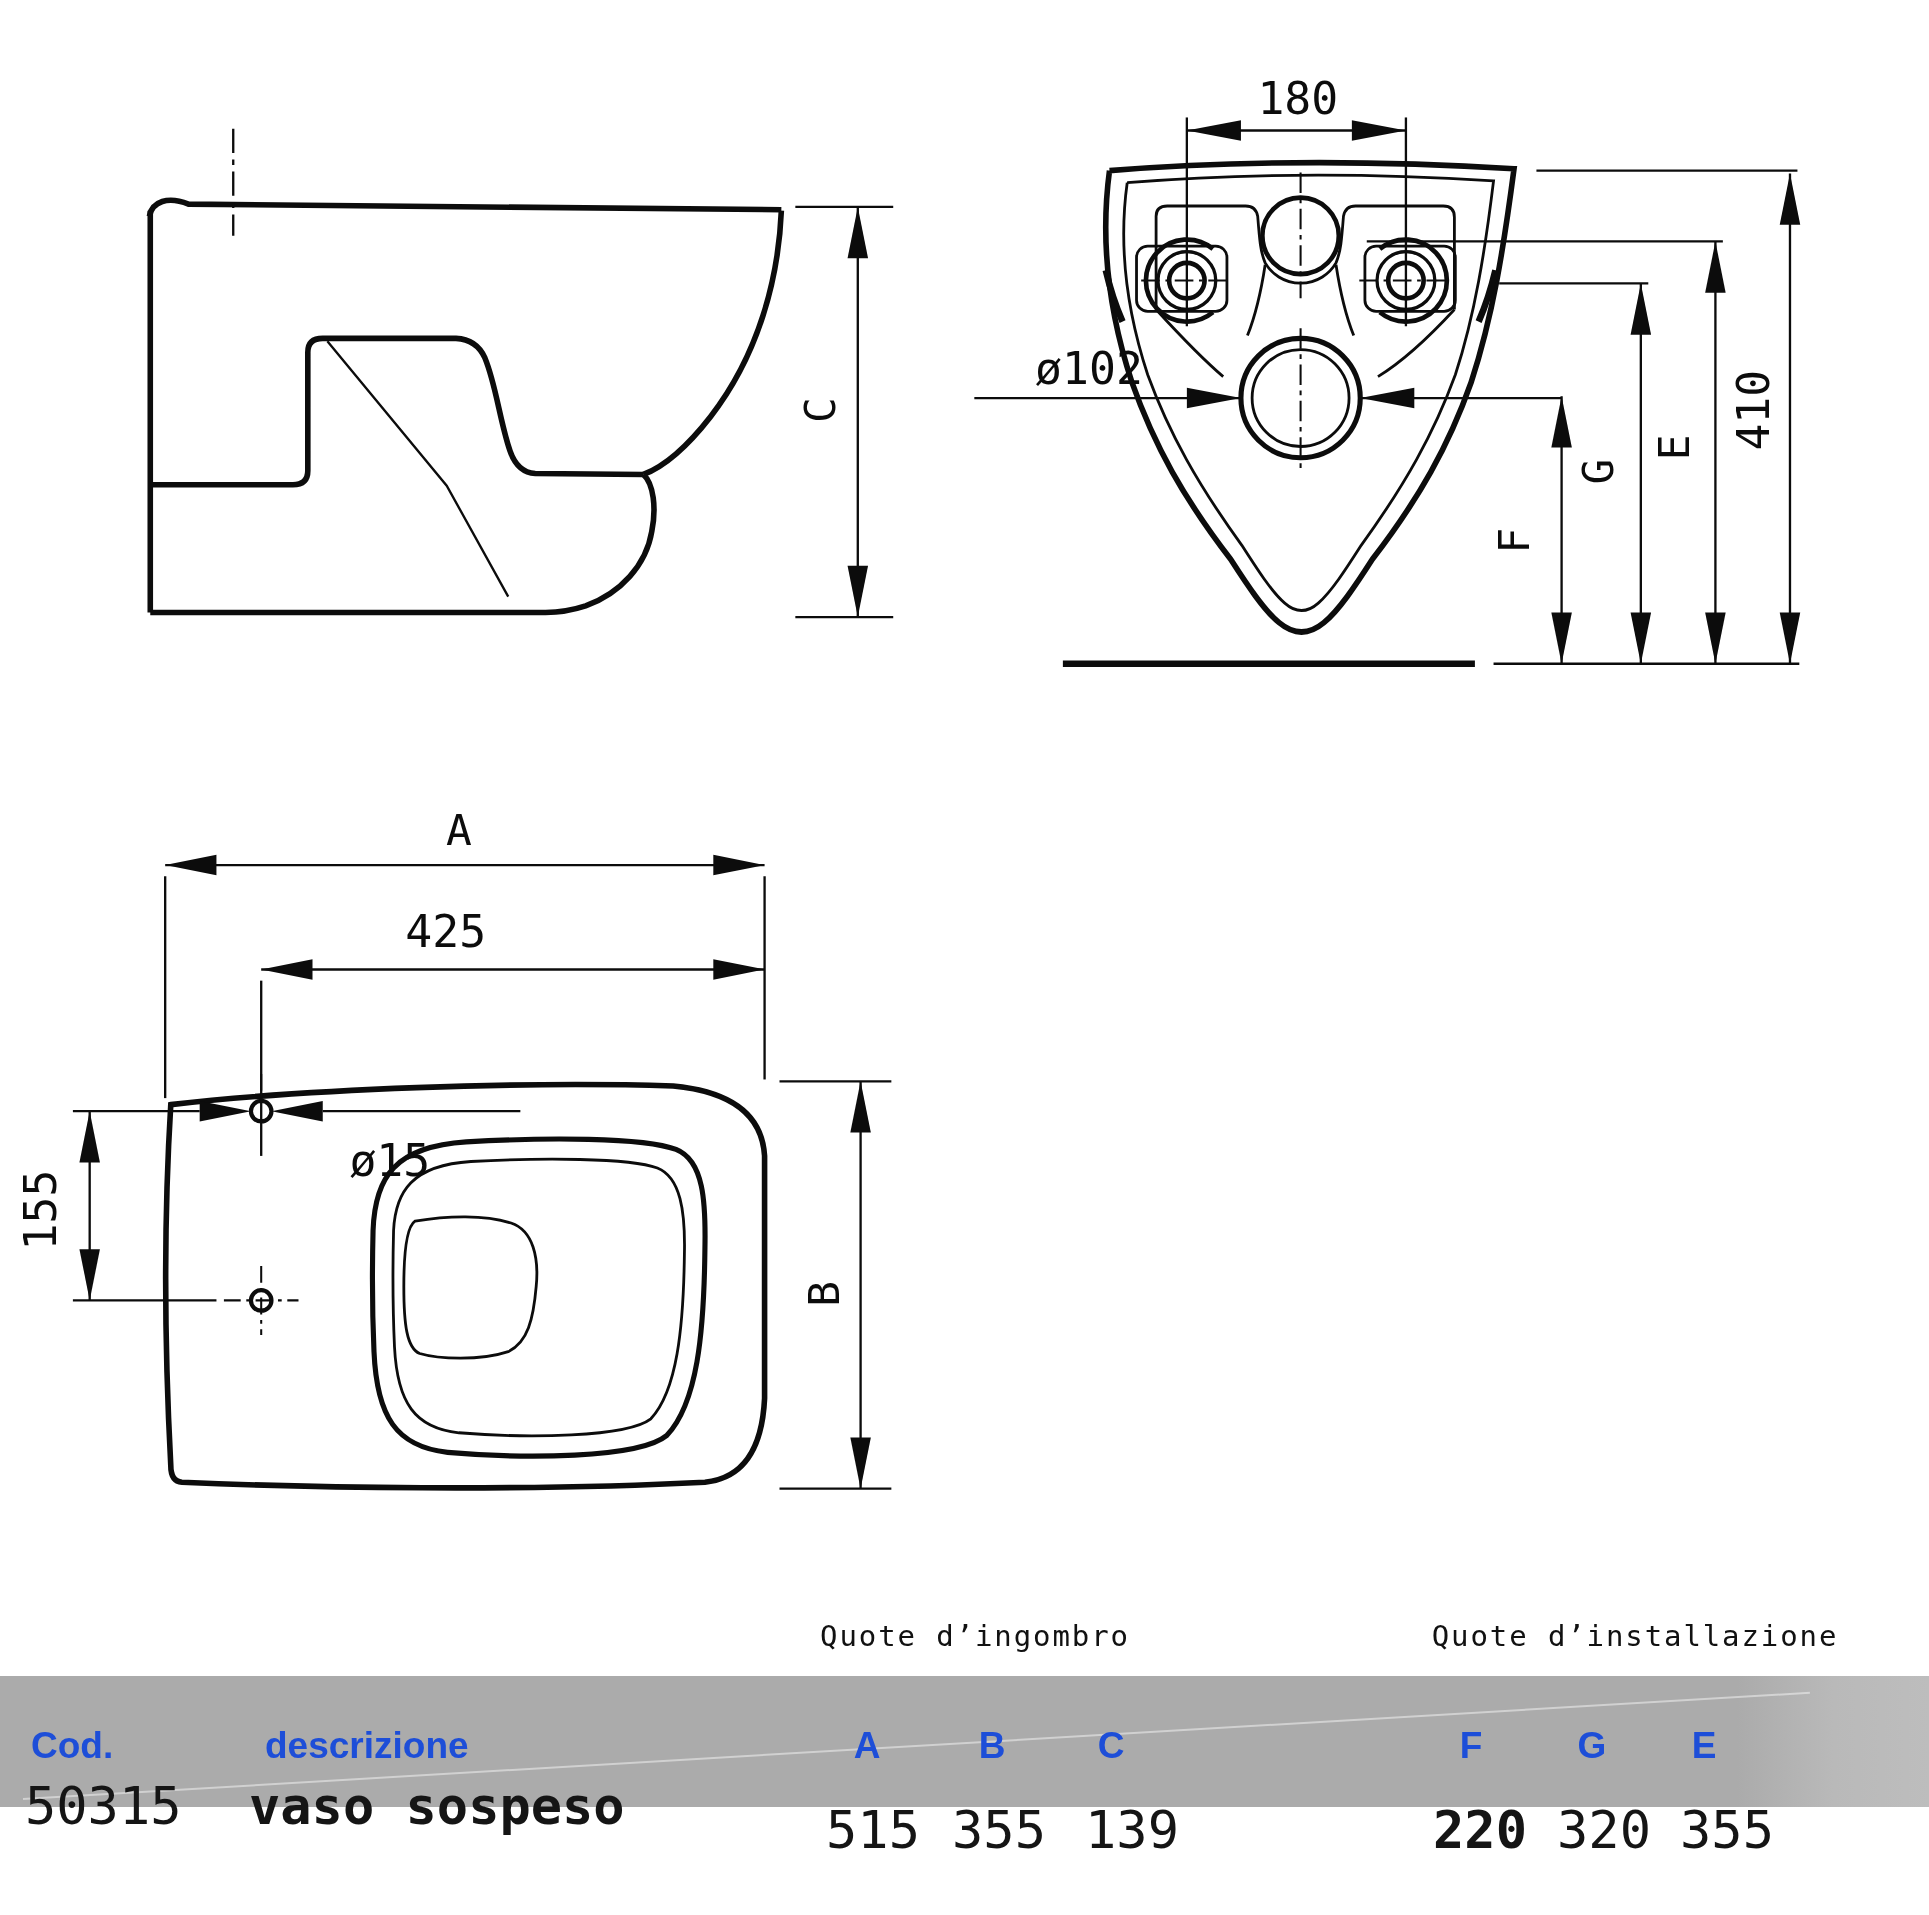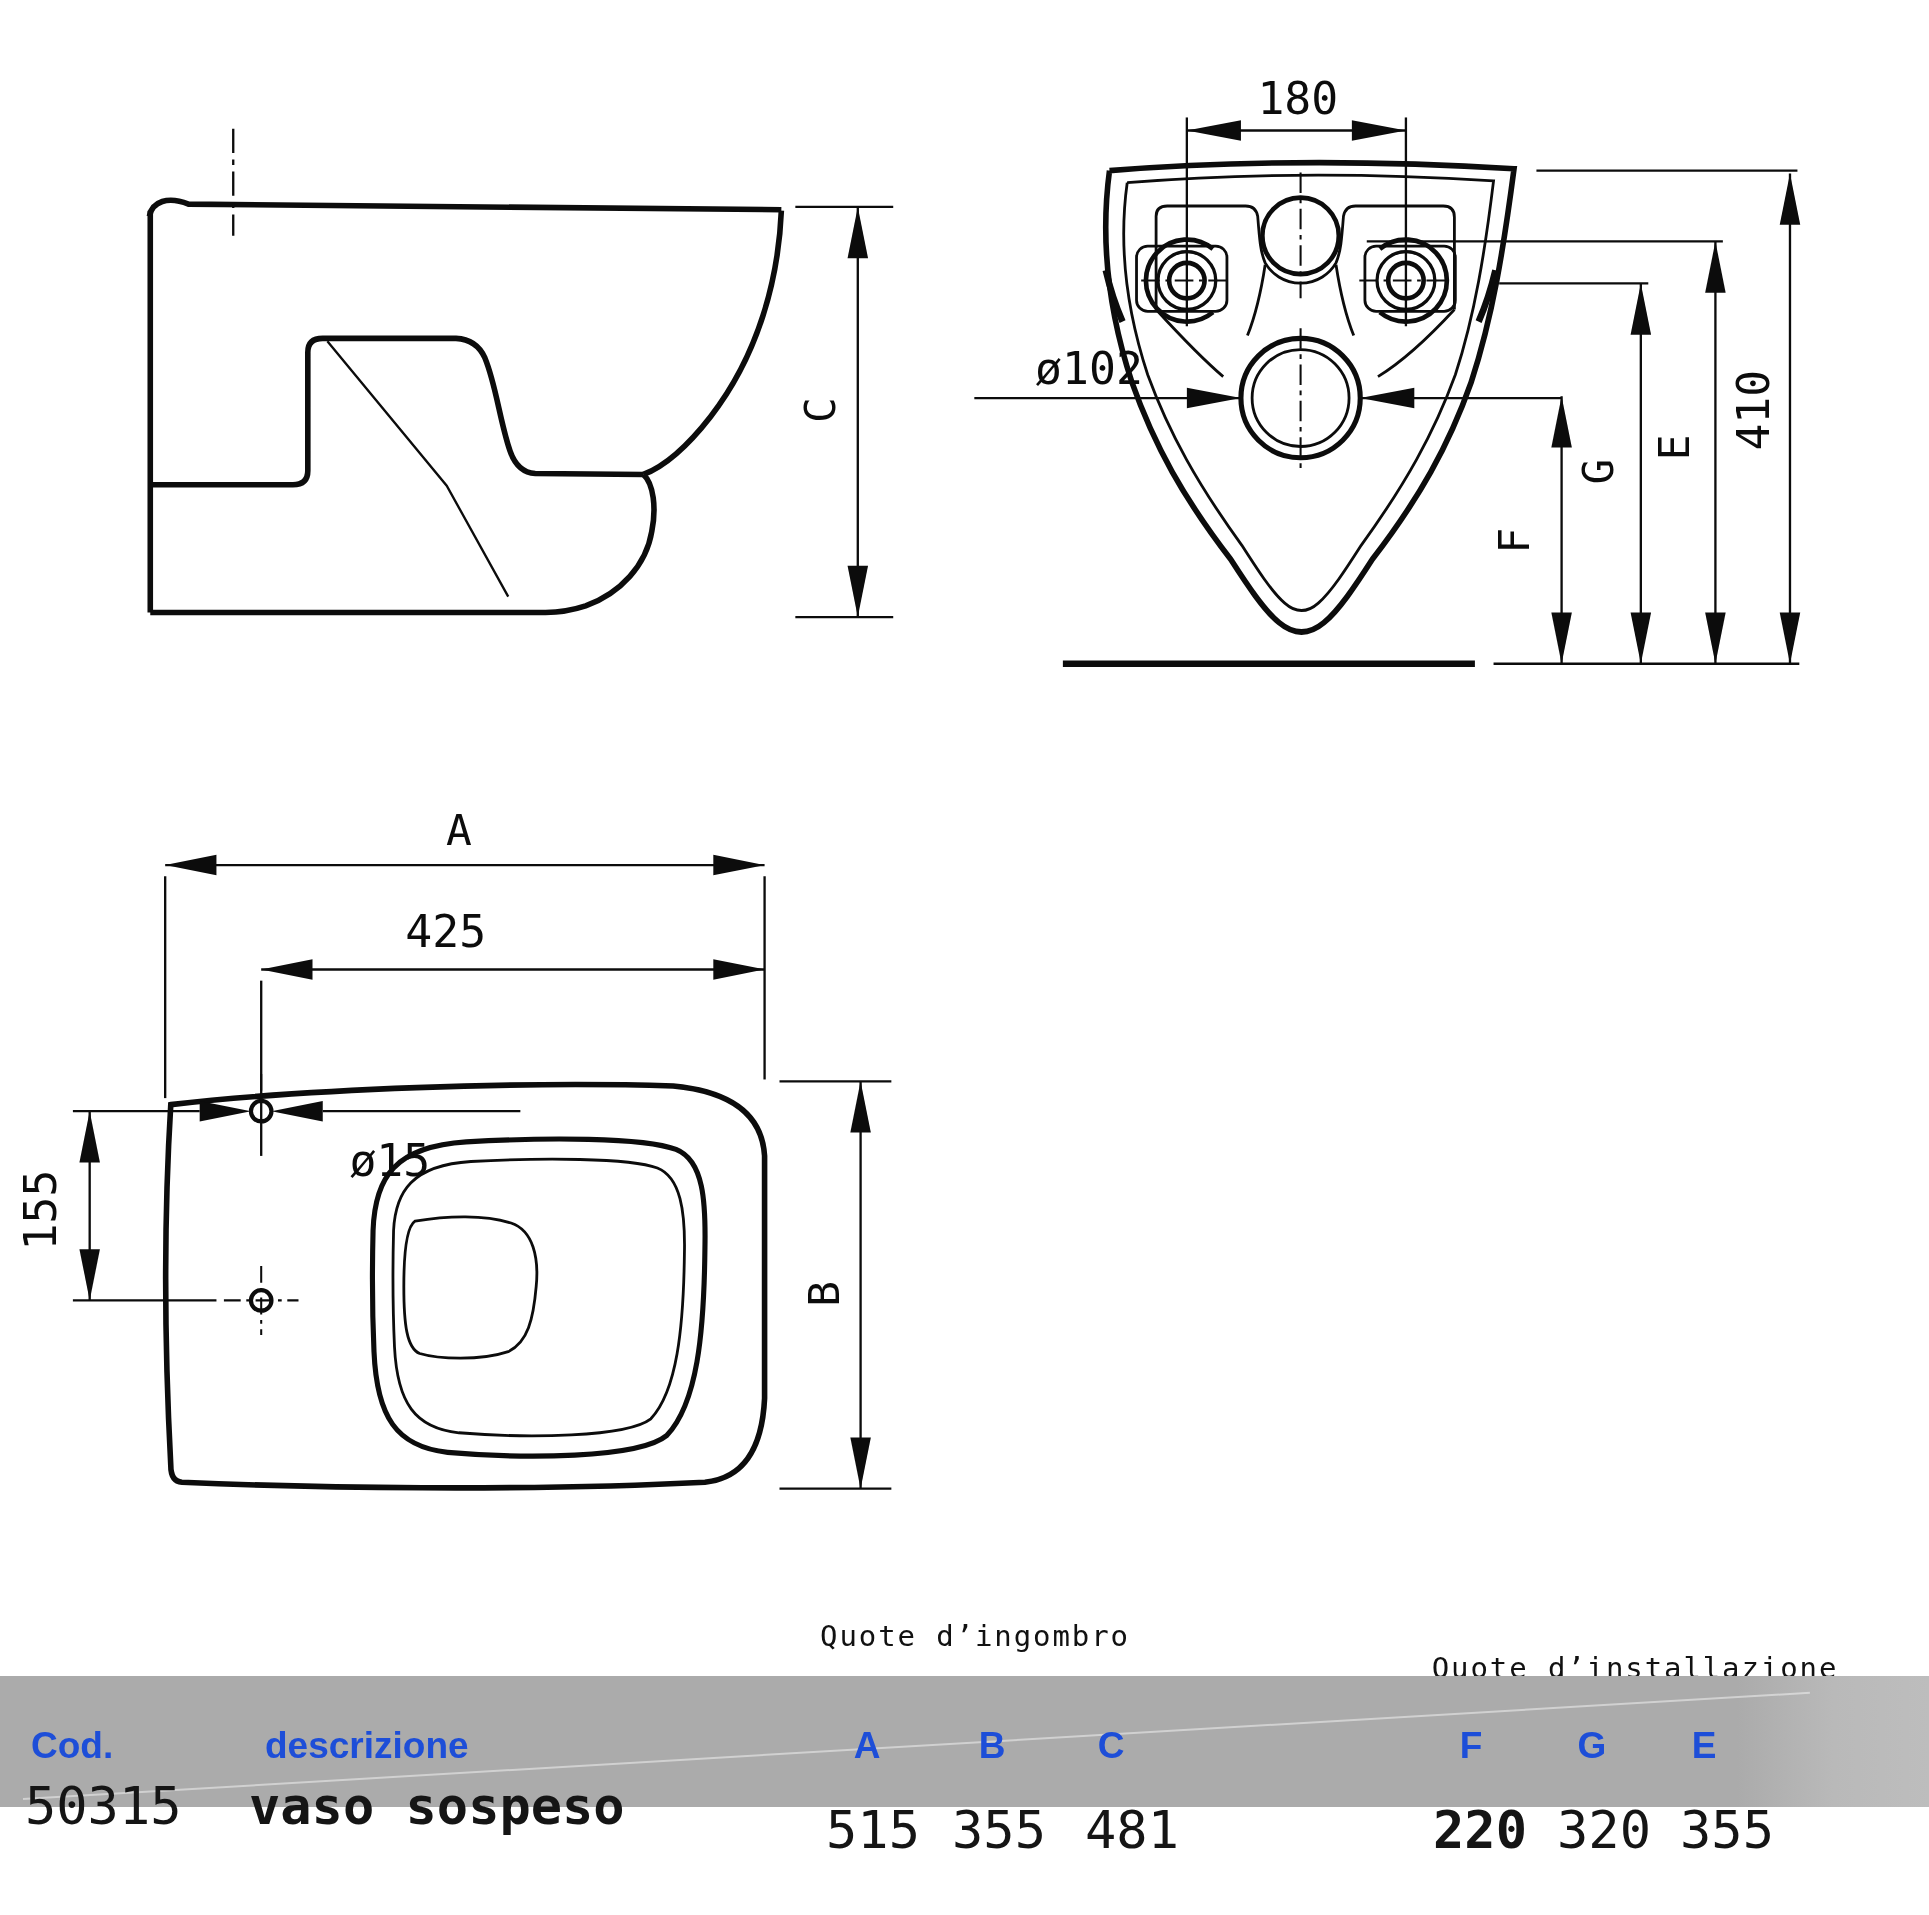--- a/index.html
+++ b/index.html
@@ -161,7 +161,7 @@
 
   <div class="titles">
     <span style="left:975px;top:1619px;">Quote d’ingombro</span>
-    <span style="left:1635px;top:1619px;margin-top:32px;">Quote d’installazione</span>
+    <span style="left:1635px;top:1619px;">Quote d’installazione</span>
   </div>
 
   <div class="band"></div>

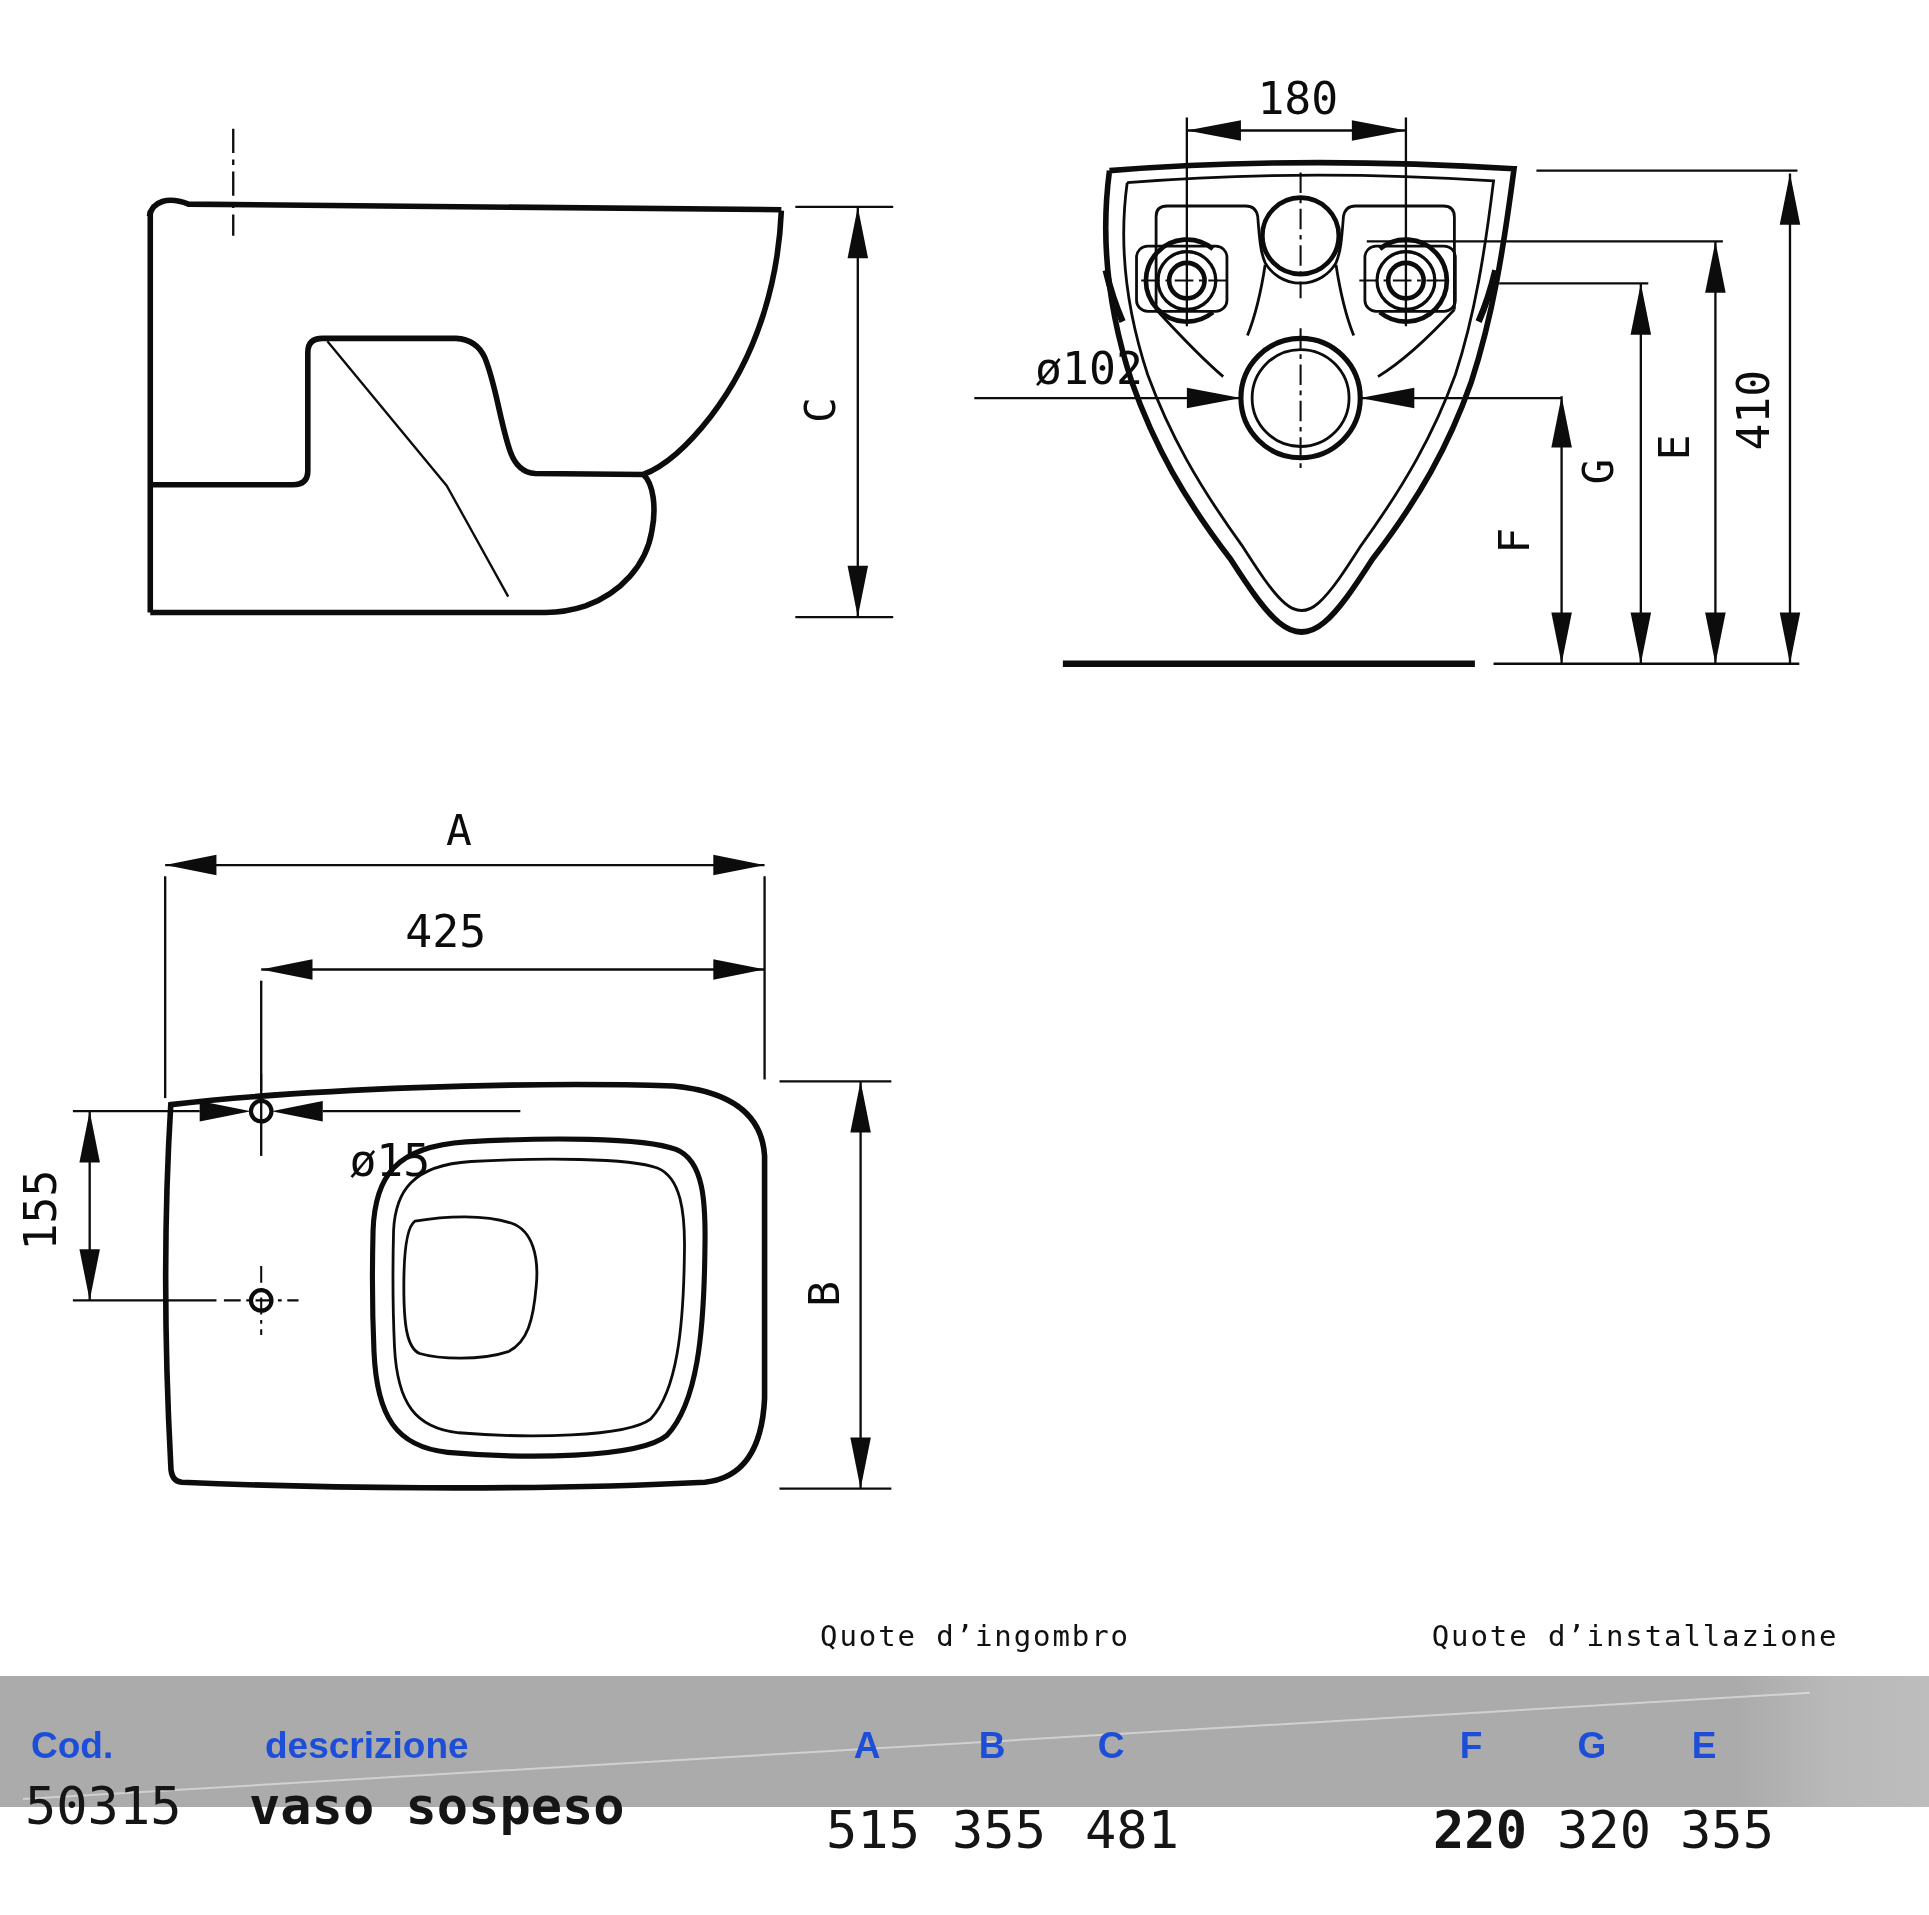--- a/index.html
+++ b/index.html
@@ -183,7 +183,7 @@
     <span style="left:249px;font-weight:bold;">vaso sospeso</span>
     <span class="ctr" style="left:873px;">515</span>
     <span class="ctr" style="left:999px;">355</span>
-    <span class="ctr" style="left:1132px;">481</span>
+    <span class="ctr" style="left:1132px;">139</span>
     <span class="ctr" style="left:1480px;font-weight:bold;">220</span>
     <span class="ctr" style="left:1604px;">320</span>
     <span class="ctr" style="left:1727px;">355</span>

